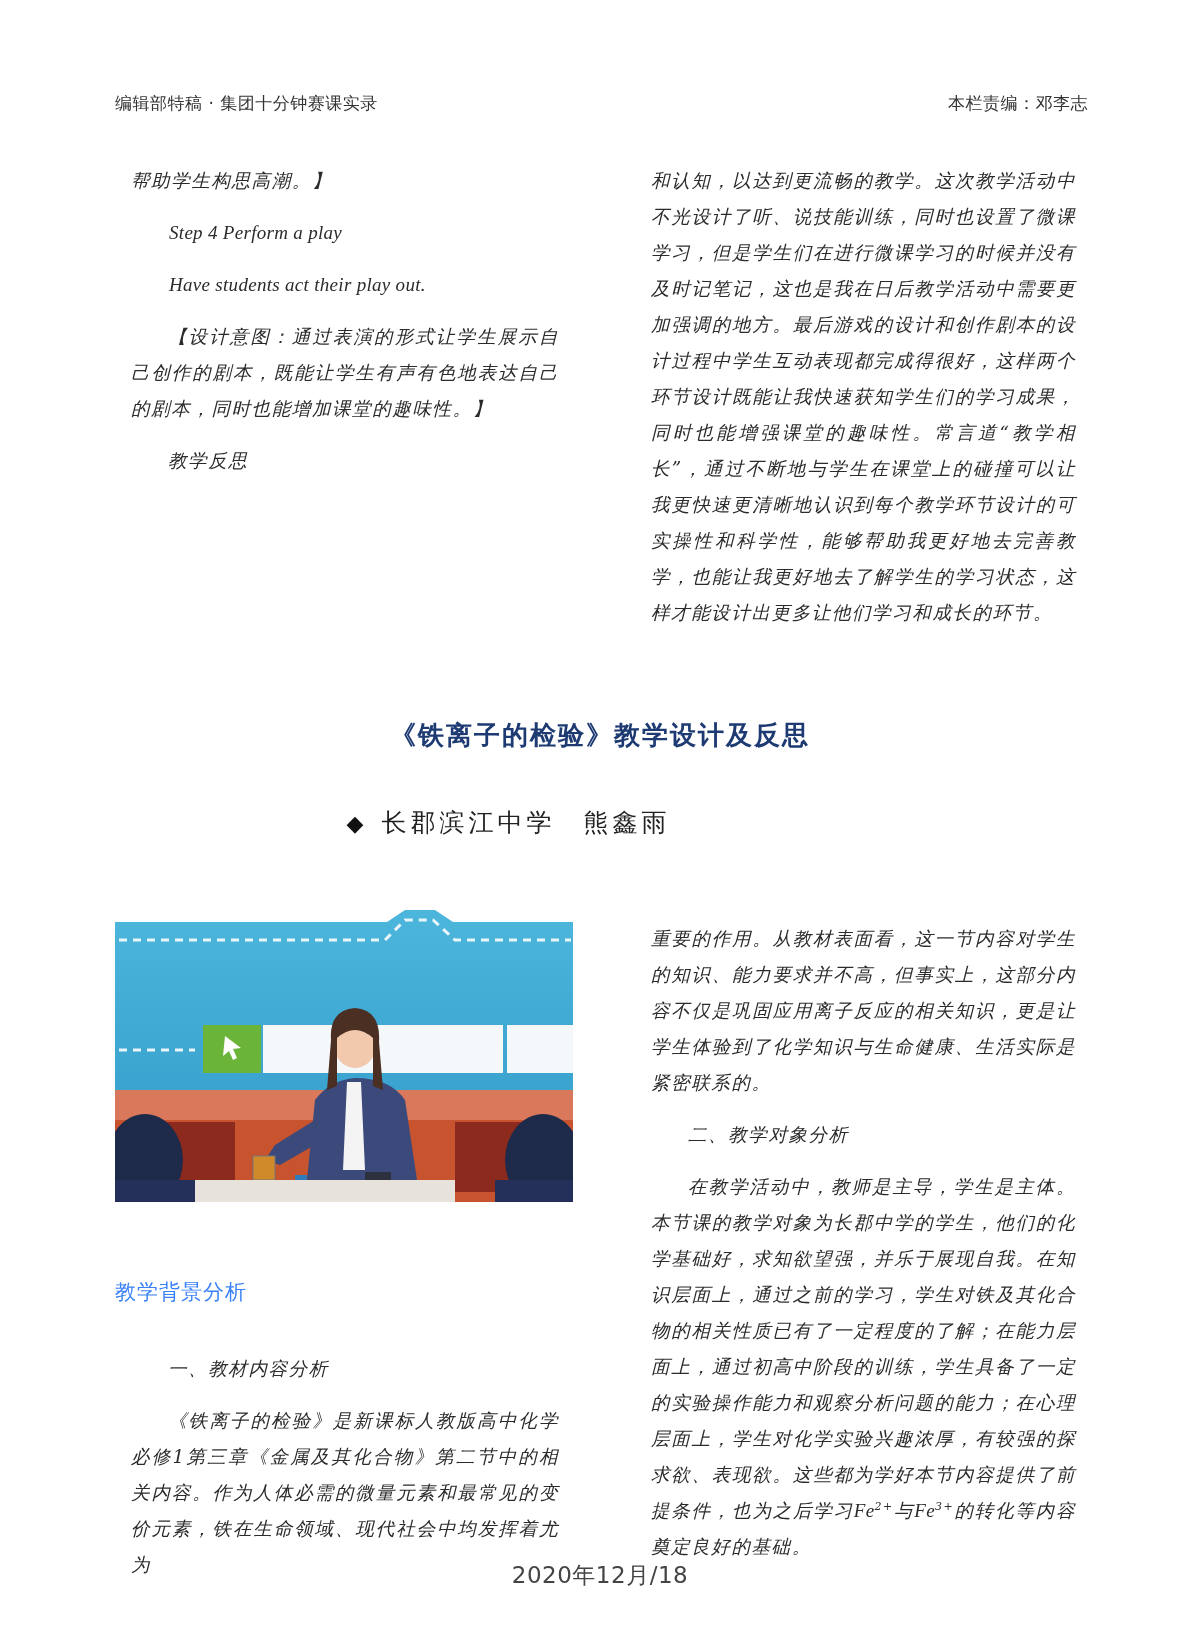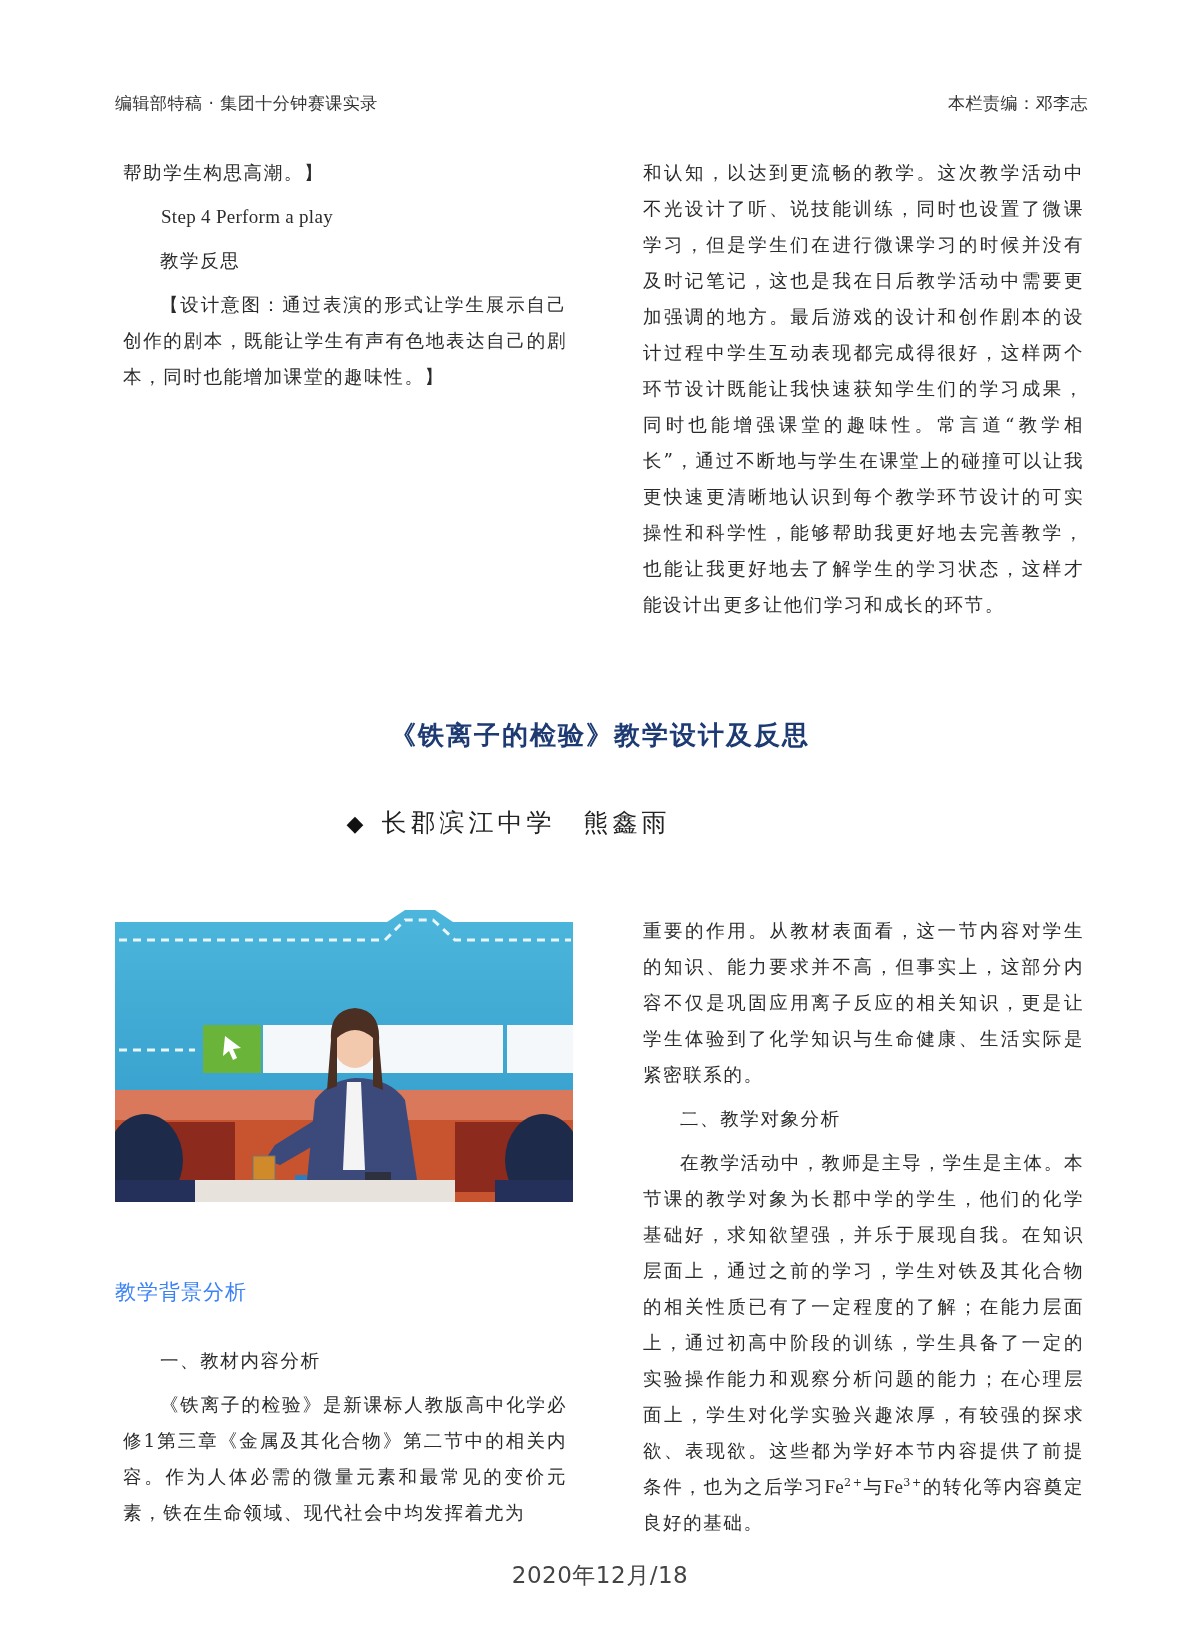--- a/index.html
+++ b/index.html
@@ -10,7 +10,7 @@
     .rh-left { left:115px; }
     .rh-right { right:112px; }
     .col { position:absolute; width:460px; font-size:18.5px; line-height:36px; letter-spacing:1.6px; color:#2b2b2b; }
-    .col p { margin:8px; text-align:justify; text-align-last:left; }
+    .col p { margin:16px; text-align:justify; text-align-last:left;font-style:italic; }
     .indent { text-indent:2em; }
     .en { font-family: "Liberation Serif", serif; letter-spacing:0.3px; font-size:19px; }
     .col-top-left { left:115px; top:147px; }

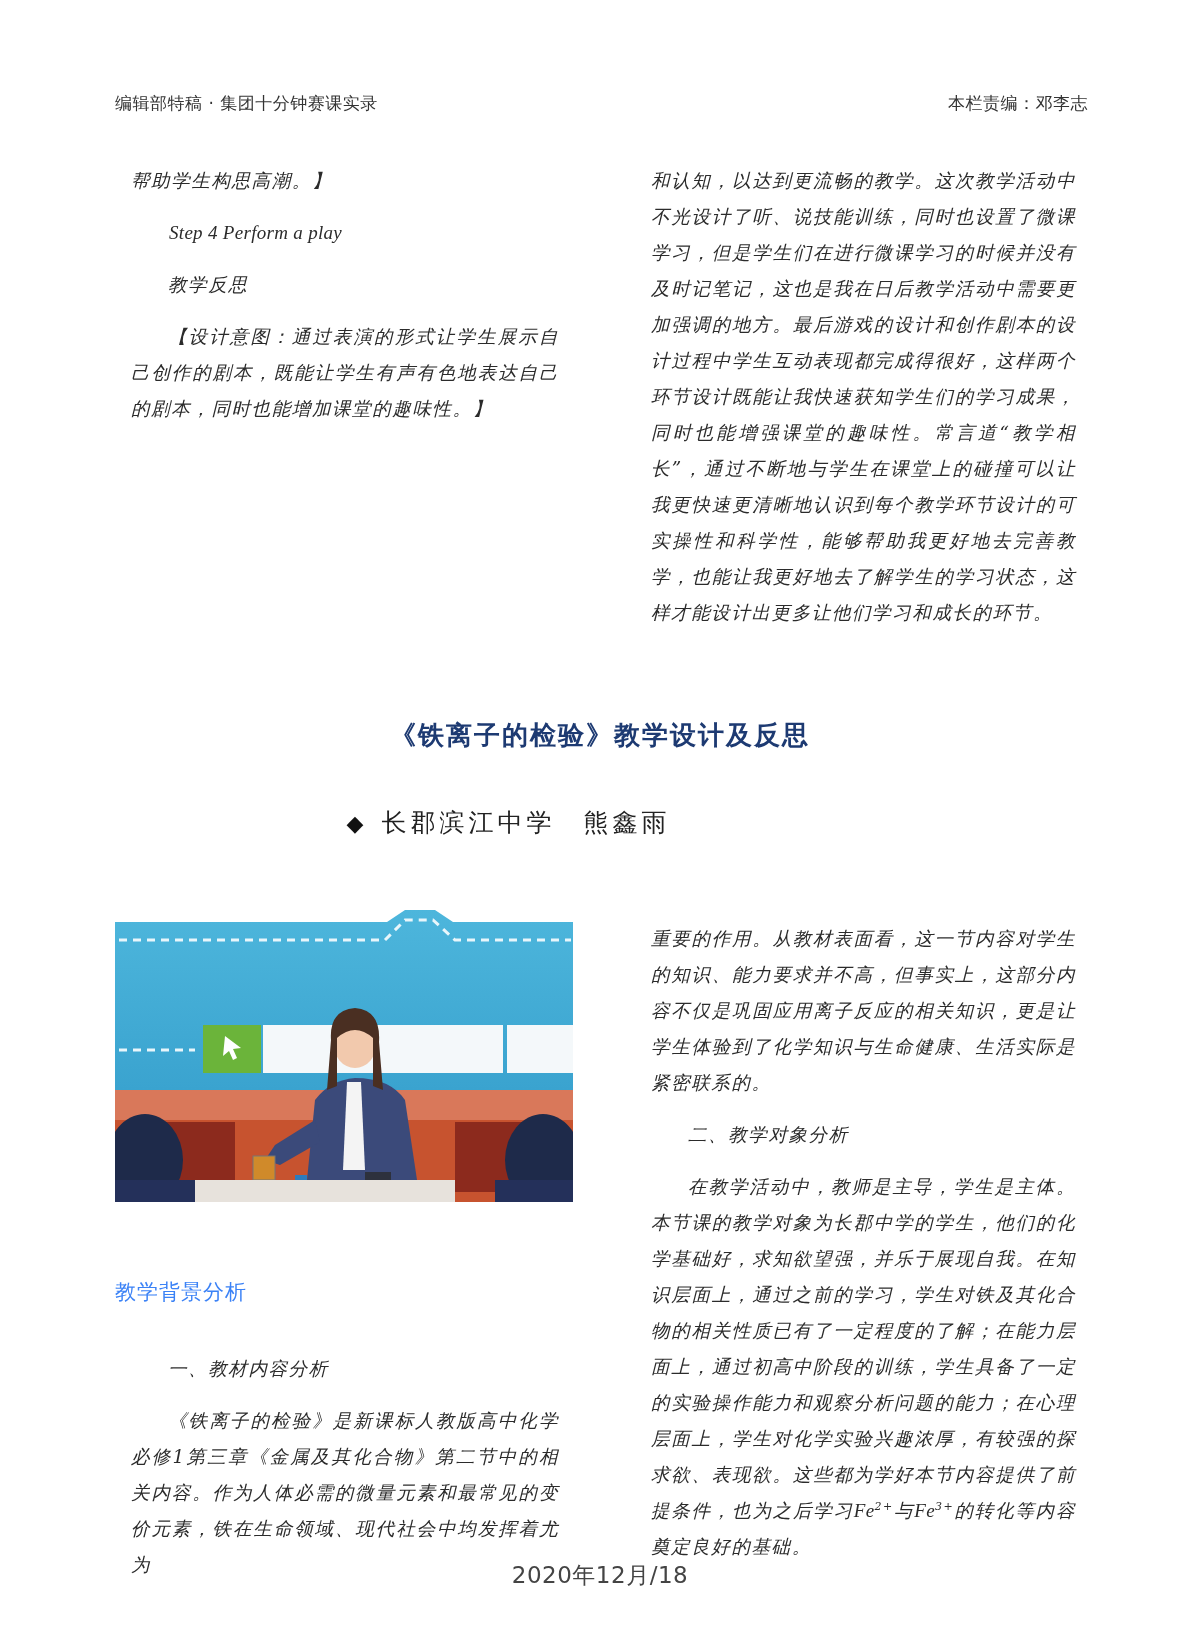--- a/index.html
+++ b/index.html
@@ -35,6 +35,7 @@
 <div class="col col-top-left serif">
   <p>帮助学生构思高潮。】</p>
   <p class="indent en">Step 4 Perform a play</p>
+  <p class="indent en">Have students act their play out.</p>
   <p class="indent">教学反思</p>
   <p class="indent">【设计意图：通过表演的形式让学生展示自己创作的剧本，既能让学生有声有色地表达自己的剧本，同时也能增加课堂的趣味性。】</p>
 </div>

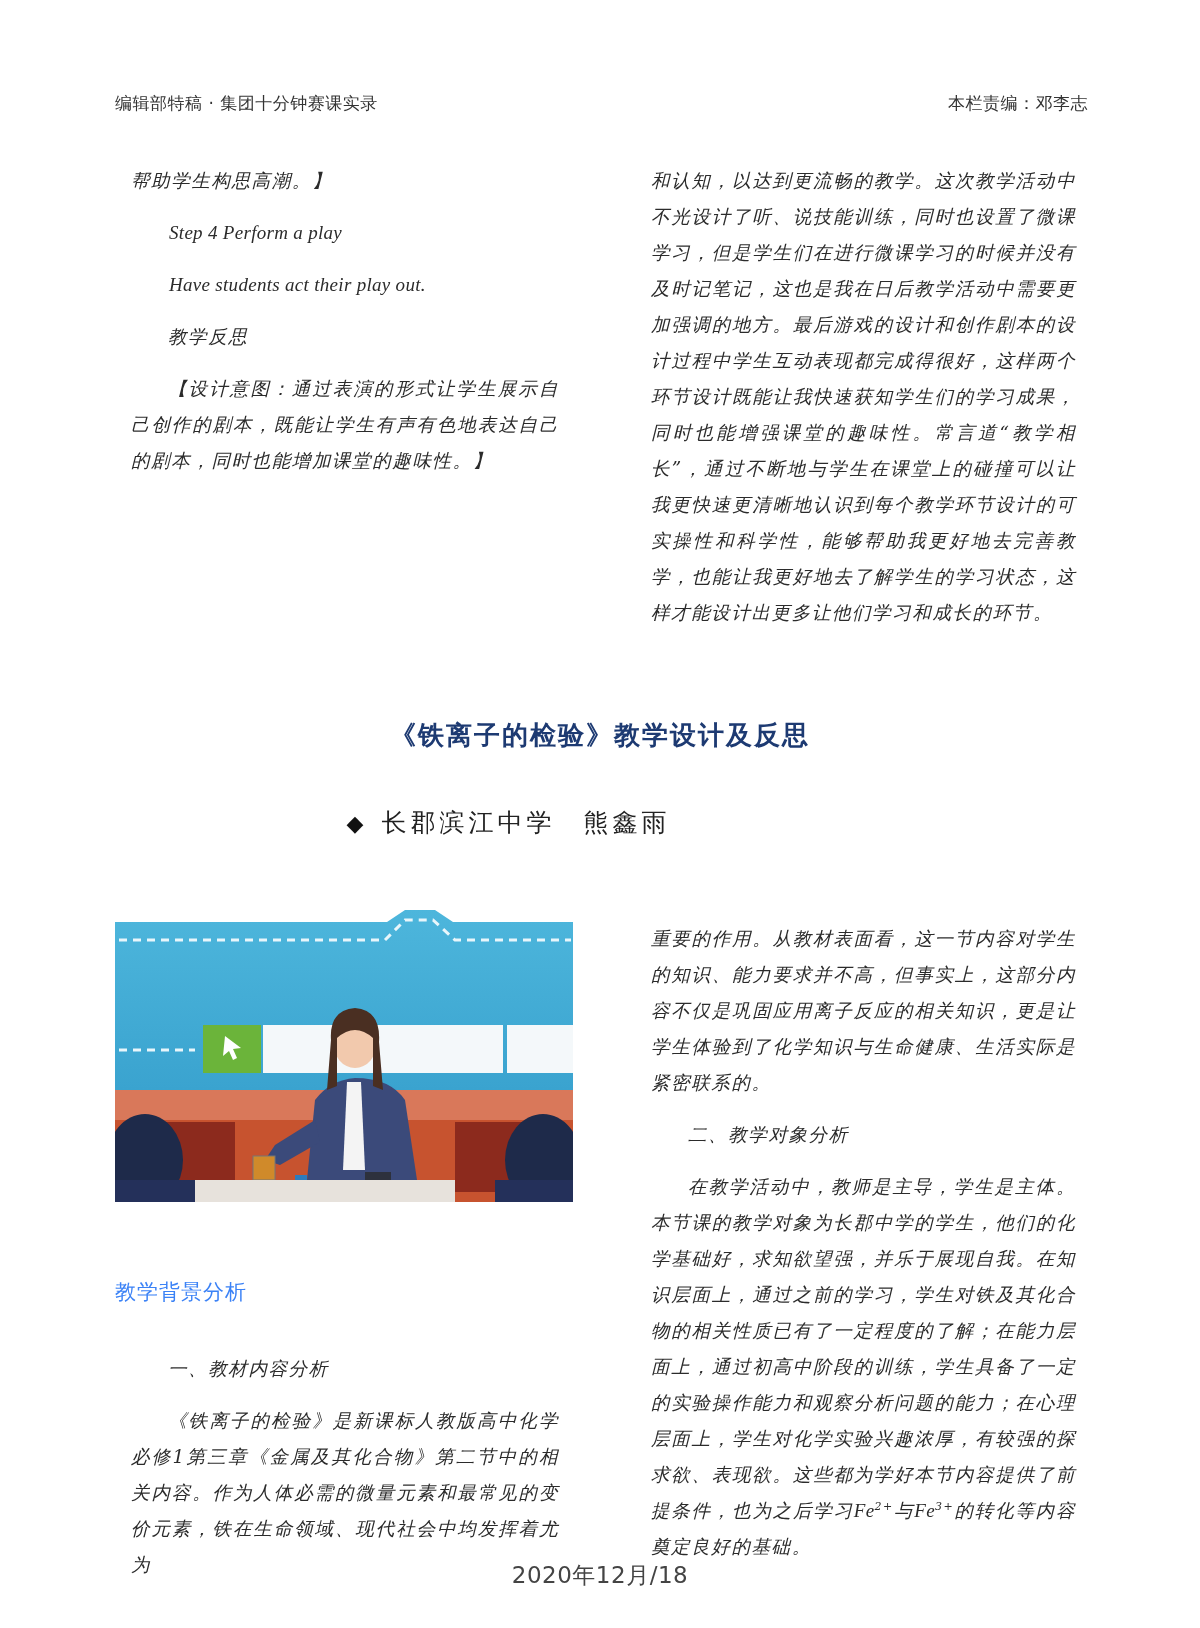--- a/index.html
+++ b/index.html
@@ -36,8 +36,8 @@
   <p>帮助学生构思高潮。】</p>
   <p class="indent en">Step 4 Perform a play</p>
   <p class="indent en">Have students act their play out.</p>
+  <p class="indent">【设计意图：通过表演的形式让学生展示自己创作的剧本，既能让学生有声有色地表达自己的剧本，同时也能增加课堂的趣味性。】</p>
   <p class="indent">教学反思</p>
-  <p class="indent">【设计意图：通过表演的形式让学生展示自己创作的剧本，既能让学生有声有色地表达自己的剧本，同时也能增加课堂的趣味性。】</p>
 </div>
 
 <div class="col col-top-right serif">

